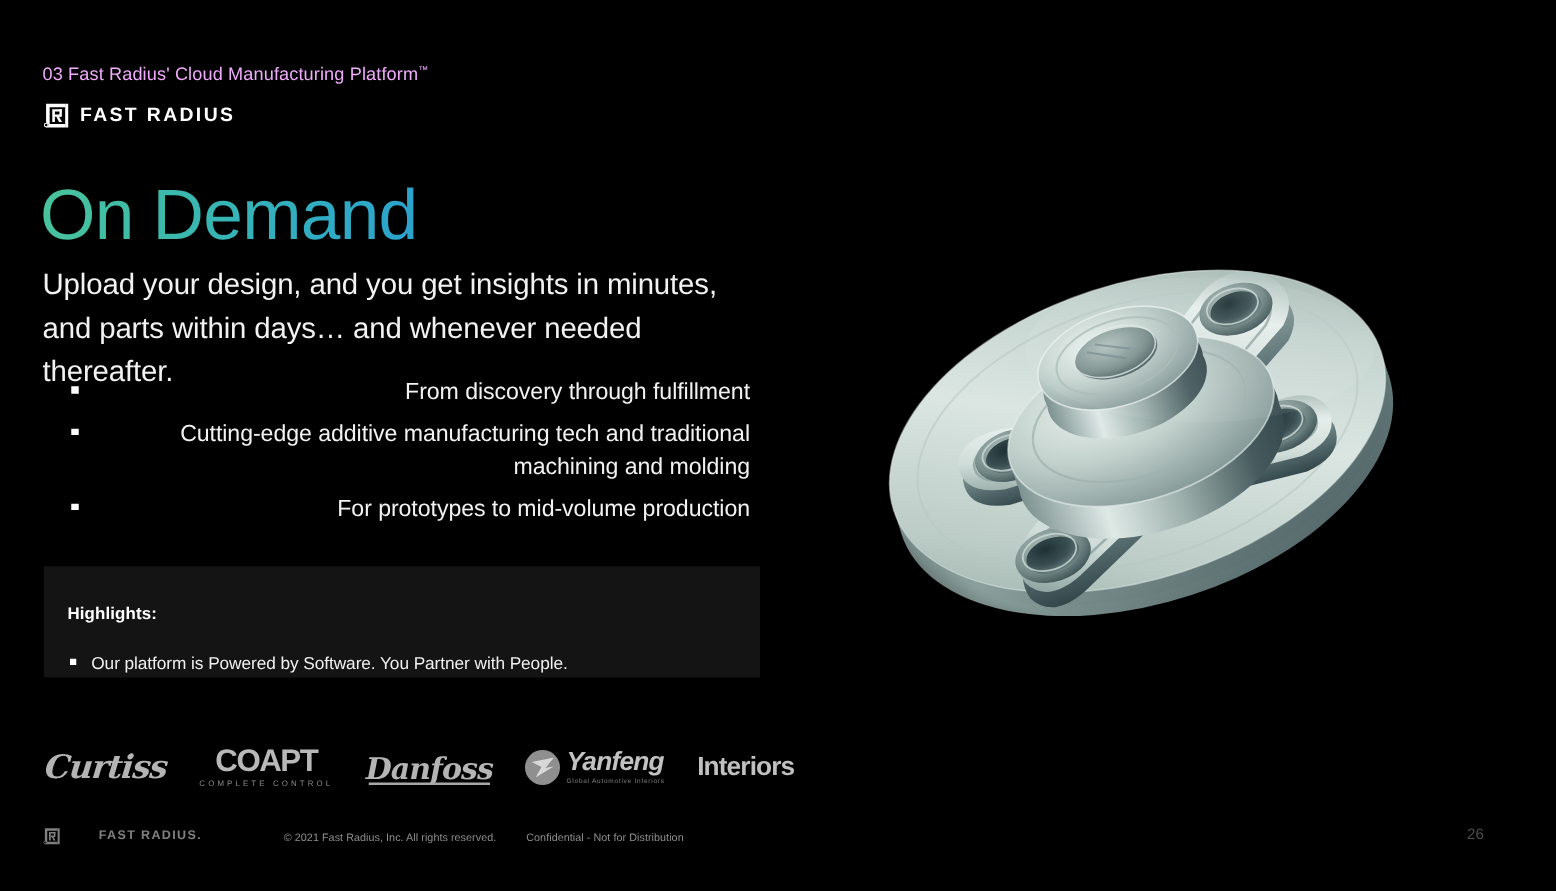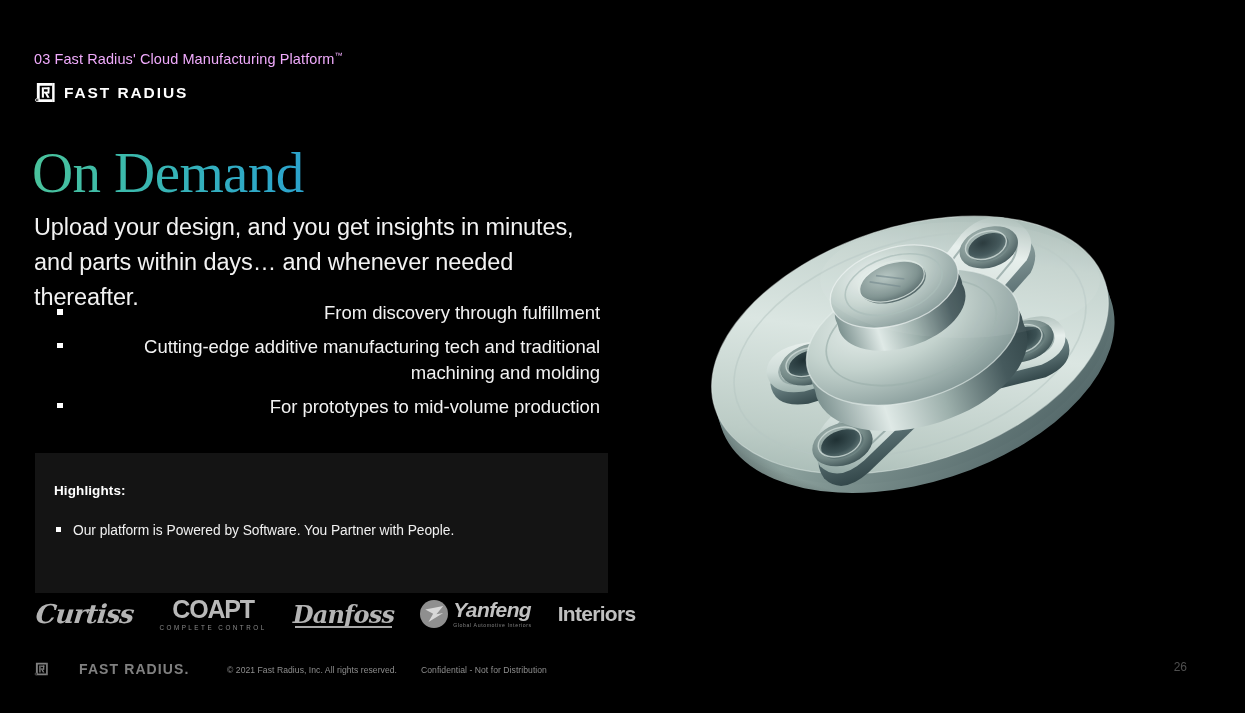--- a/index.html
+++ b/index.html
@@ -72,7 +72,6 @@
     color: transparent;
     -webkit-text-fill-color: transparent;
     white-space: nowrap;
-    font-family: Liberation Serif, serif;
   }
 
   

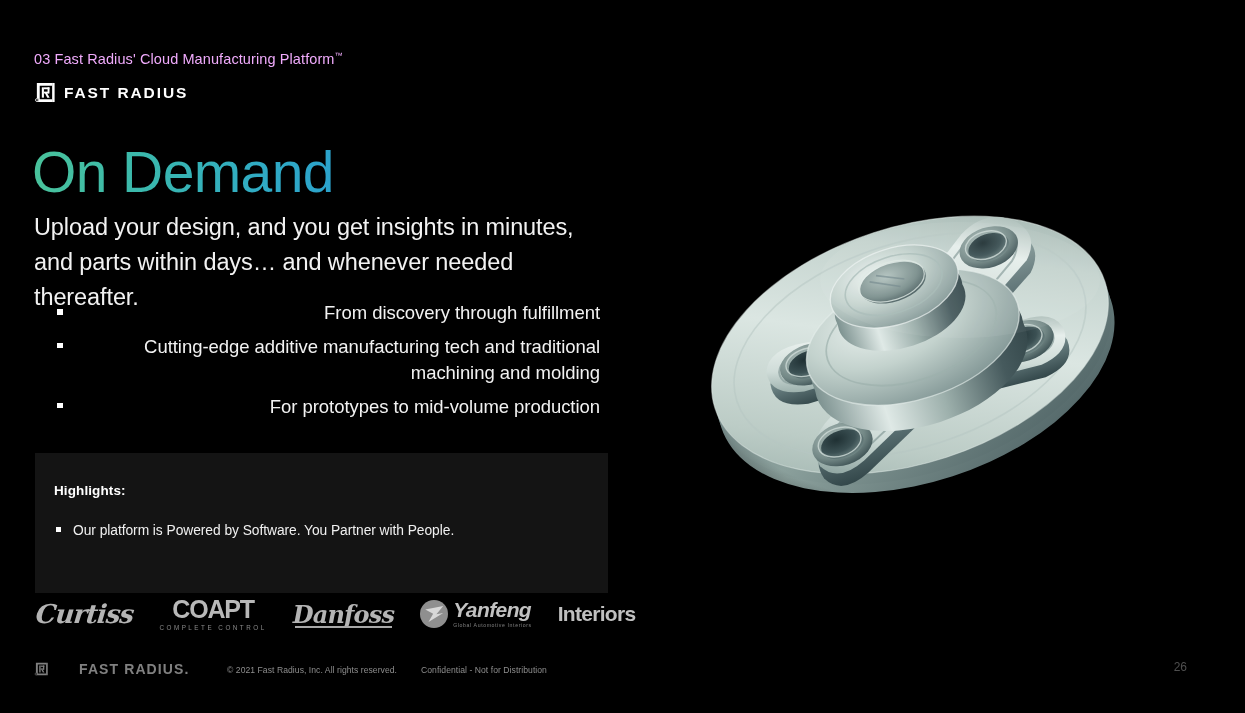--- a/index.html
+++ b/index.html
@@ -121,7 +121,7 @@
     left: 35px;
     top: 453px;
     width: 573px;
-    height: 140px;
+    height: 89px;
     background: #141414;
   }
   .highlights-title {

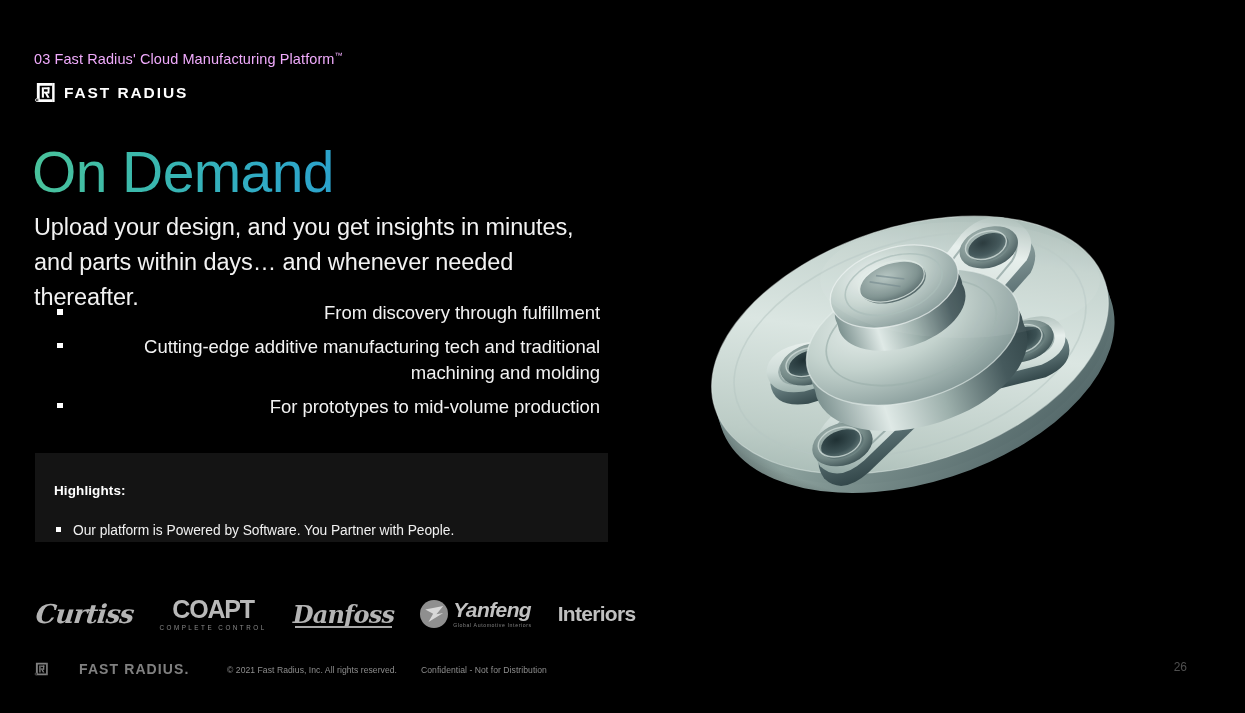--- a/index.html
+++ b/index.html
@@ -285,7 +285,7 @@
     flex: 0 0 auto;
   }
   .footer-wordmark {
-    font-size: 14px;
+    font-size: 10px;
     font-weight: bold;
     letter-spacing: 1.1px;
     color: #cfcfcf;

